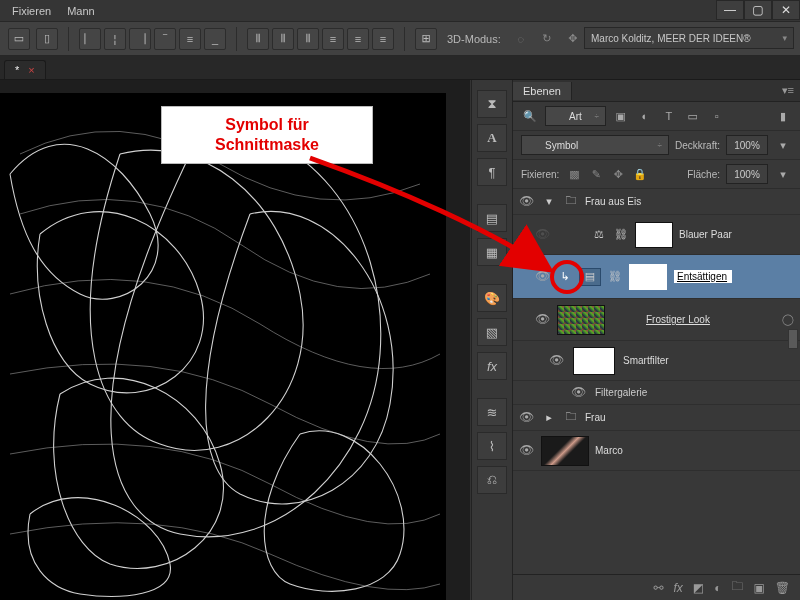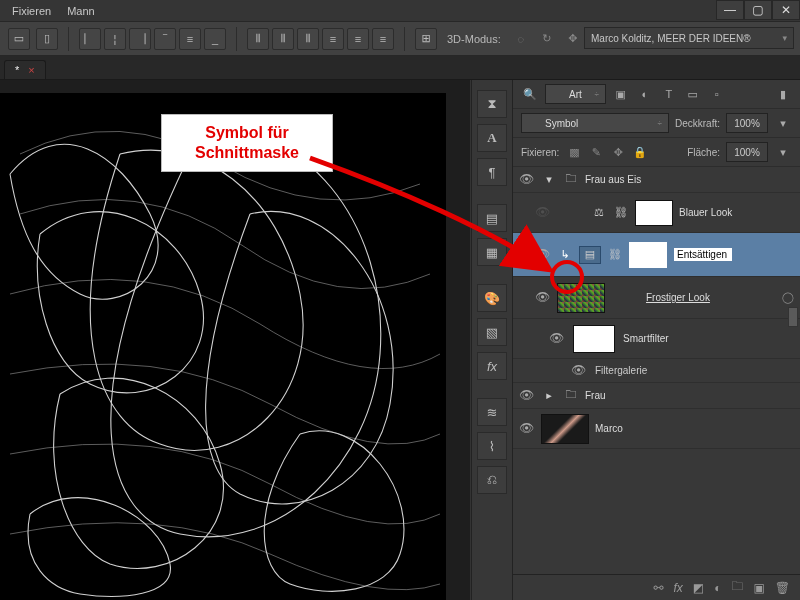--- a/index.html
+++ b/index.html
@@ -304,6 +304,10 @@
 </div>
 
 <div class="panels">
+  <div class="panel-tab">
+    <div class="tab">Ebenen</div>
+    <div class="menu">▾≡</div>
+  </div>
 
   <div class="panel-row">
     <div class="mini-icon">🔍</div>

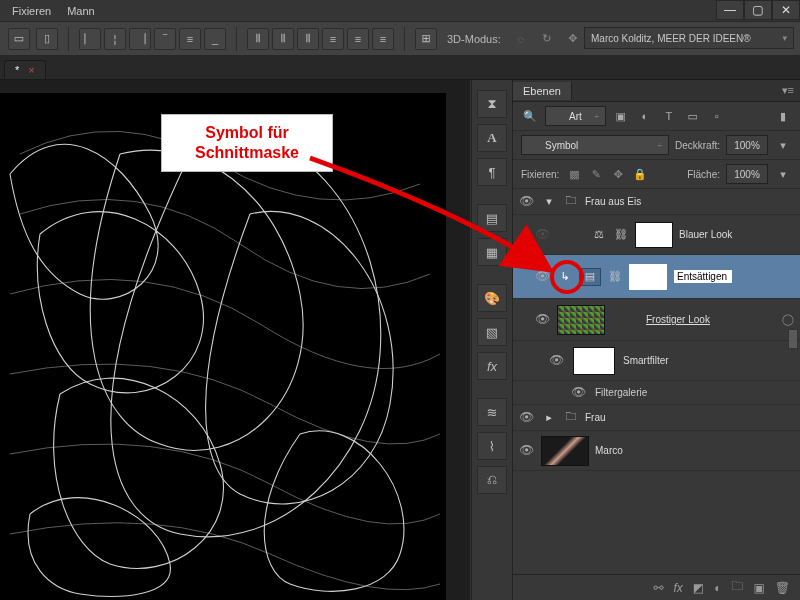--- a/index.html
+++ b/index.html
@@ -179,12 +179,11 @@
   
   .callout {
     position:absolute; top:106px; left:161px;
-    width:172px; background:#fff; color:#e30000;
+    width:212px; background:#fff; color:#e30000;
     font-weight:bold; font-size:16px; text-align:center;
     padding:8px 28px; line-height:1.25;
     font-family: Arial, sans-serif;
     border:1px solid #bbb;
-    margin-top:8px;
   }
   
   .highlight-circle {

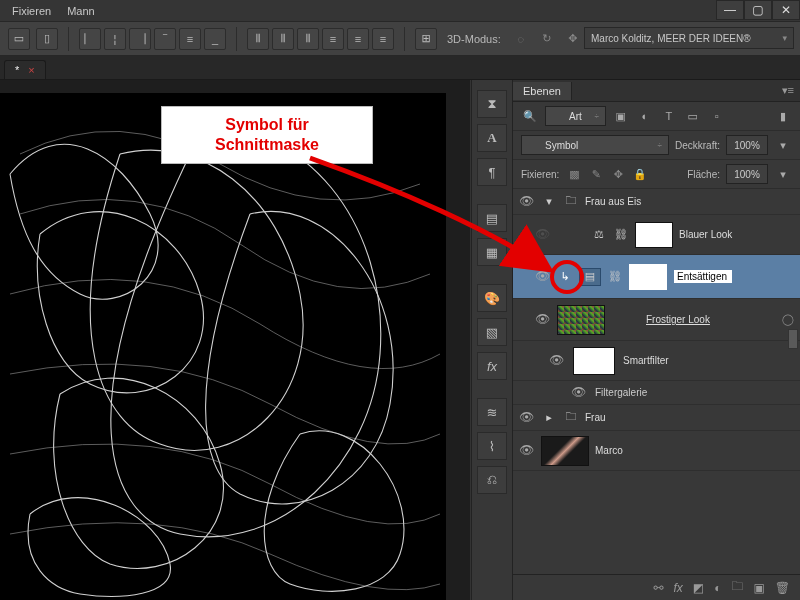--- a/index.html
+++ b/index.html
@@ -366,7 +366,7 @@
       <span class="adj-icon">⚖</span>
       <span class="link-icon">⛓</span>
       <div class="lthumb"></div>
-      <span class="lname">Blauer Look</span>
+      <span class="lname">Blauer Paar</span>
     </div>
 
     <div class="layer selected indent1" style="height:44px;">

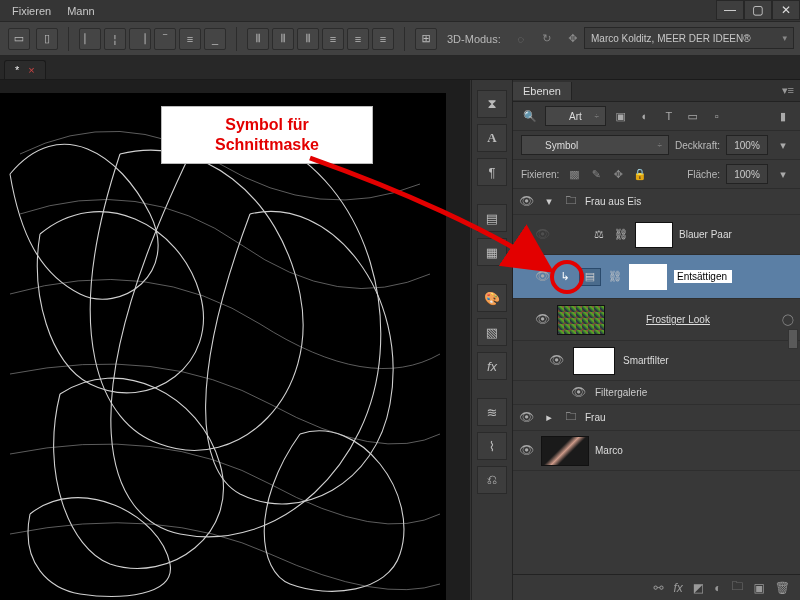--- a/index.html
+++ b/index.html
@@ -151,7 +151,7 @@
   .layer.selected .lthumb { border:2px solid #fff; }
   .rename-input {
     background:#fff; color:#000; font-size:10px; padding:1px 3px;
-    width:60px; border:1px solid #5b7fa5;
+    width:60px; border:1px solid #5b7fa5;text-decoration:underline;
   }
   .link-icon, .adj-icon, .clip-icon, .mask-dot {
     width:16px; height:16px; display:flex; align-items:center; justify-content:center;

